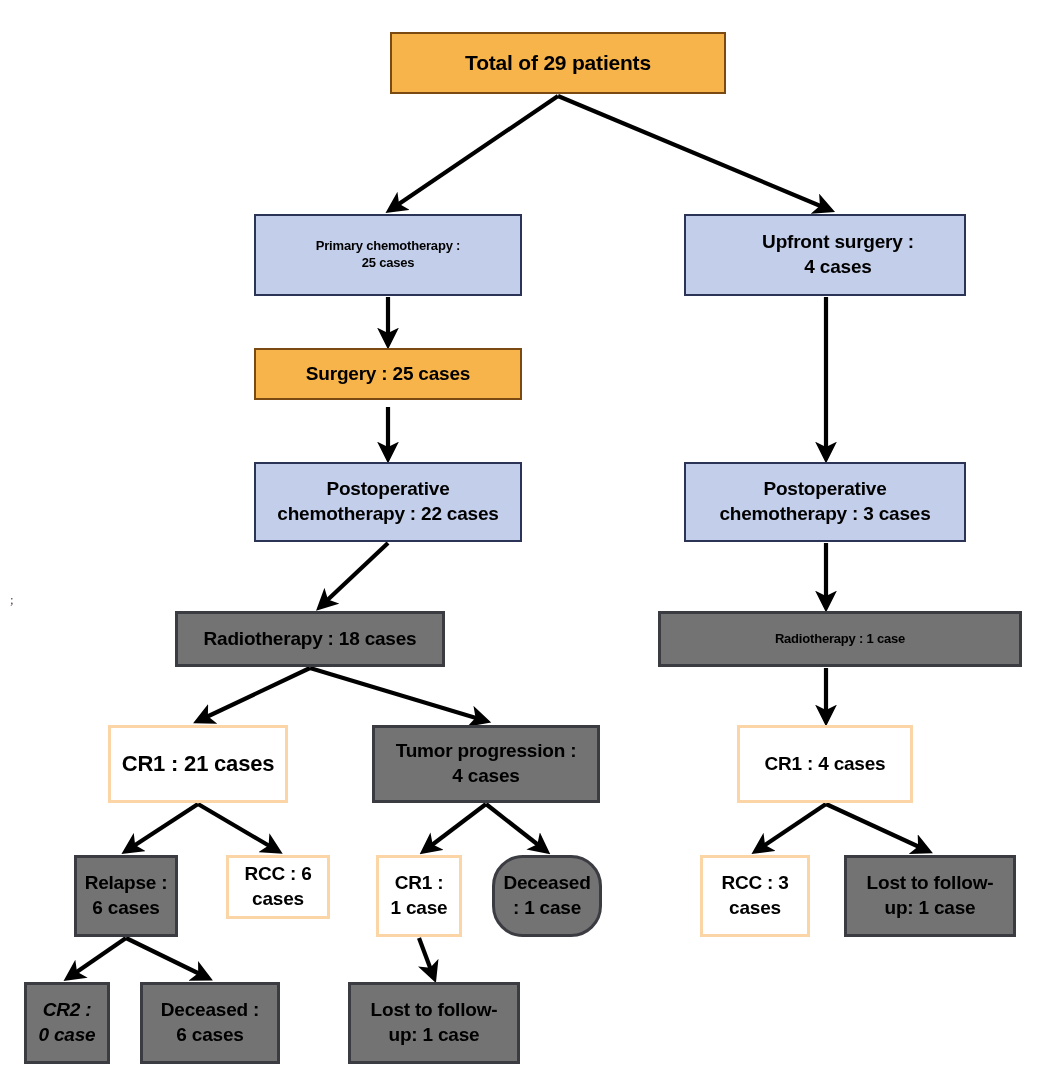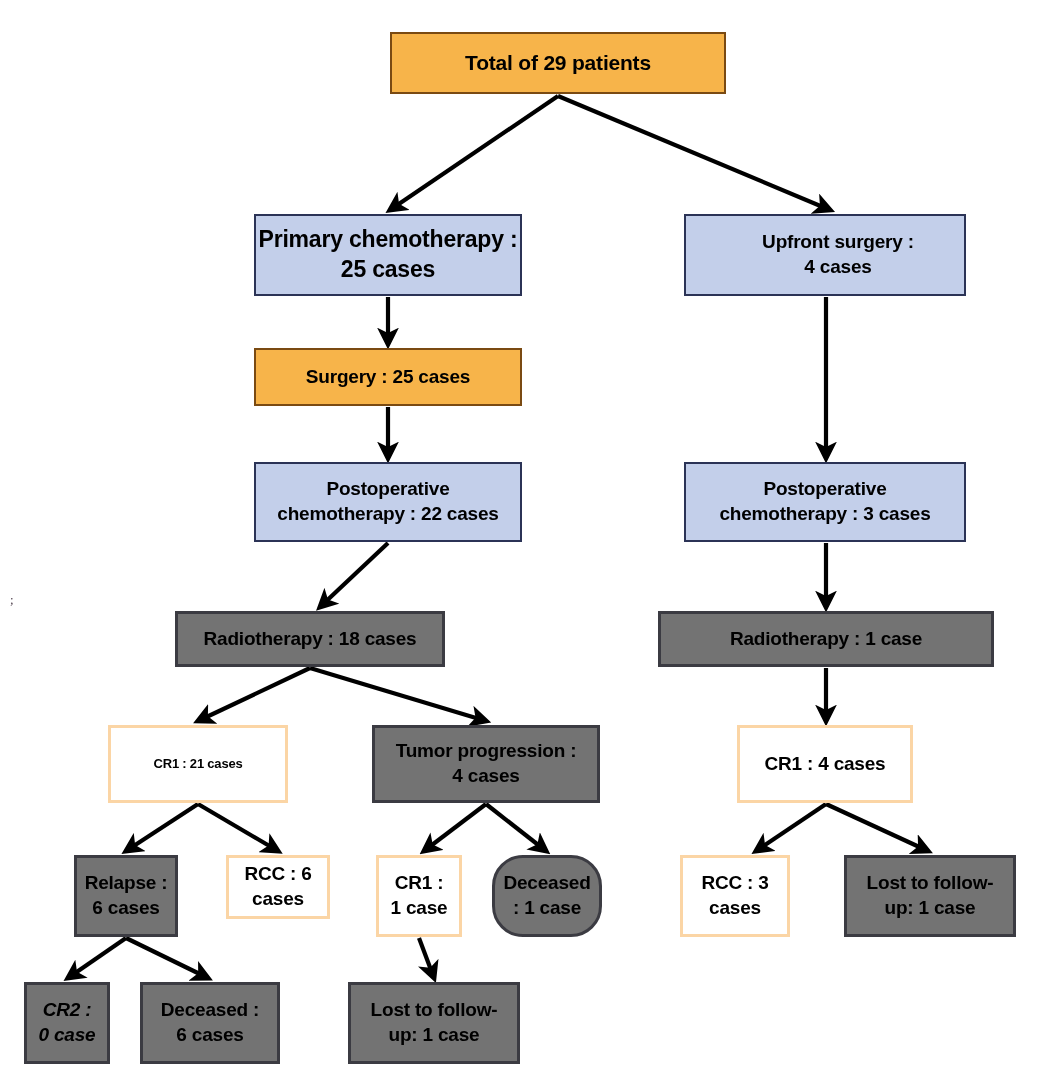--- a/index.html
+++ b/index.html
@@ -103,7 +103,7 @@
 
   <div id="node-layer">
       <div class="node n-orange" style="left: 390px; top: 32px; width: 336px; height: 62px; font-size: 21px;"><span>Total of 29 patients</span></div>
-      <div class="node n-blue" style="left: 254px; top: 214px; width: 268px; height: 82px; font-size: 23px;"><span>Primary chemotherapy :
+      <div class="node n-blue" style="left: 254px; top: 214px; width: 268px; height: 82px; font-size: 13px;"><span>Primary chemotherapy :
 25 cases</span></div>
       <div class="node n-blue" style="left: 684px; top: 214px; width: 282px; height: 82px; font-size: 19px; padding-left: 26px;"><span>Upfront surgery :
 4 cases</span></div>

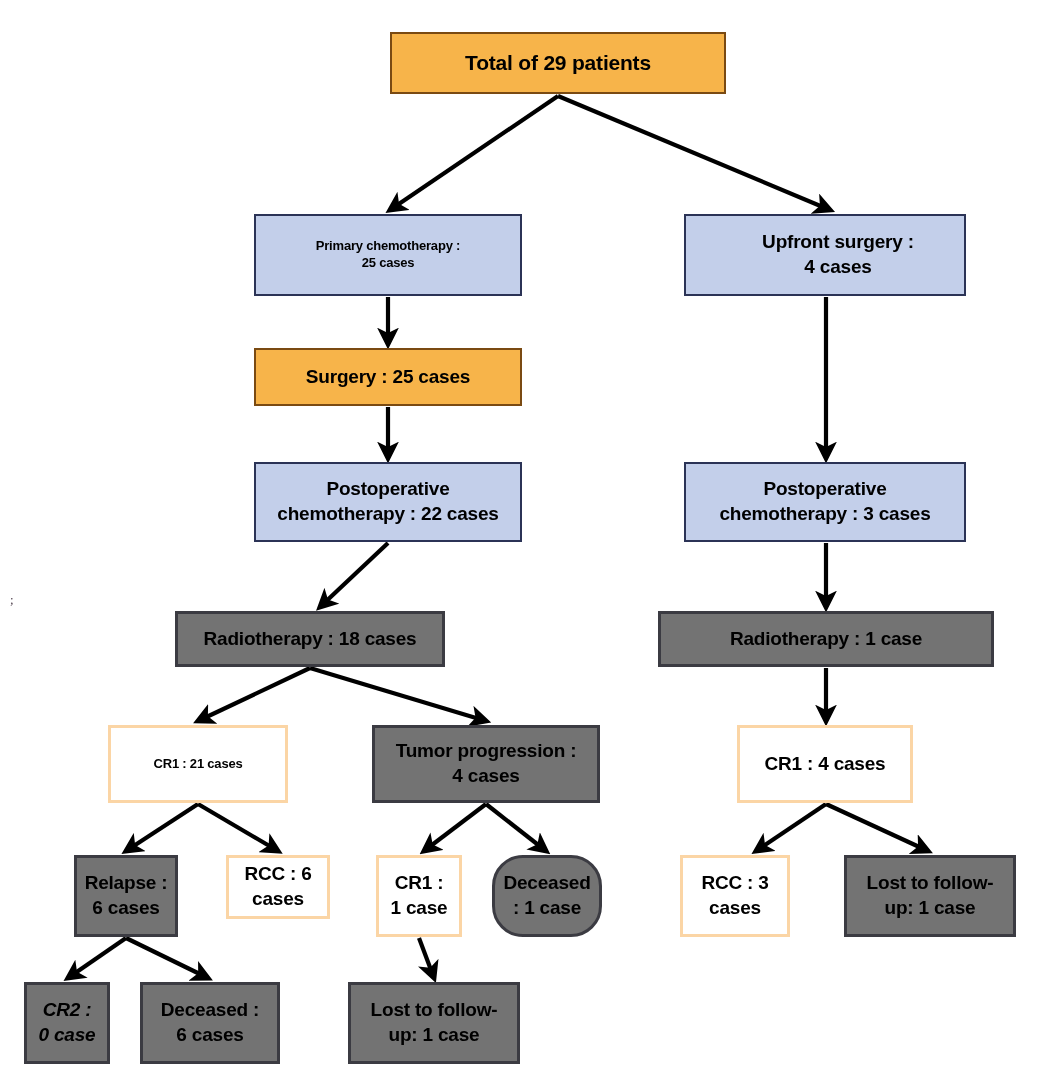--- a/index.html
+++ b/index.html
@@ -107,7 +107,7 @@
 25 cases</span></div>
       <div class="node n-blue" style="left: 684px; top: 214px; width: 282px; height: 82px; font-size: 19px; padding-left: 26px;"><span>Upfront surgery :
 4 cases</span></div>
-      <div class="node n-orange" style="left: 254px; top: 348px; width: 268px; height: 58px; font-size: 19px;"><span>Surgery : 25 cases</span></div>
+      <div class="node n-orange" style="left: 254px; top: 348px; width: 268px; height: 52px; font-size: 19px;"><span>Surgery : 25 cases</span></div>
       <div class="node n-blue" style="left: 254px; top: 462px; width: 268px; height: 80px; font-size: 19px;"><span>Postoperative
 chemotherapy : 22 cases</span></div>
       <div class="node n-blue" style="left: 684px; top: 462px; width: 282px; height: 80px; font-size: 19px;"><span>Postoperative

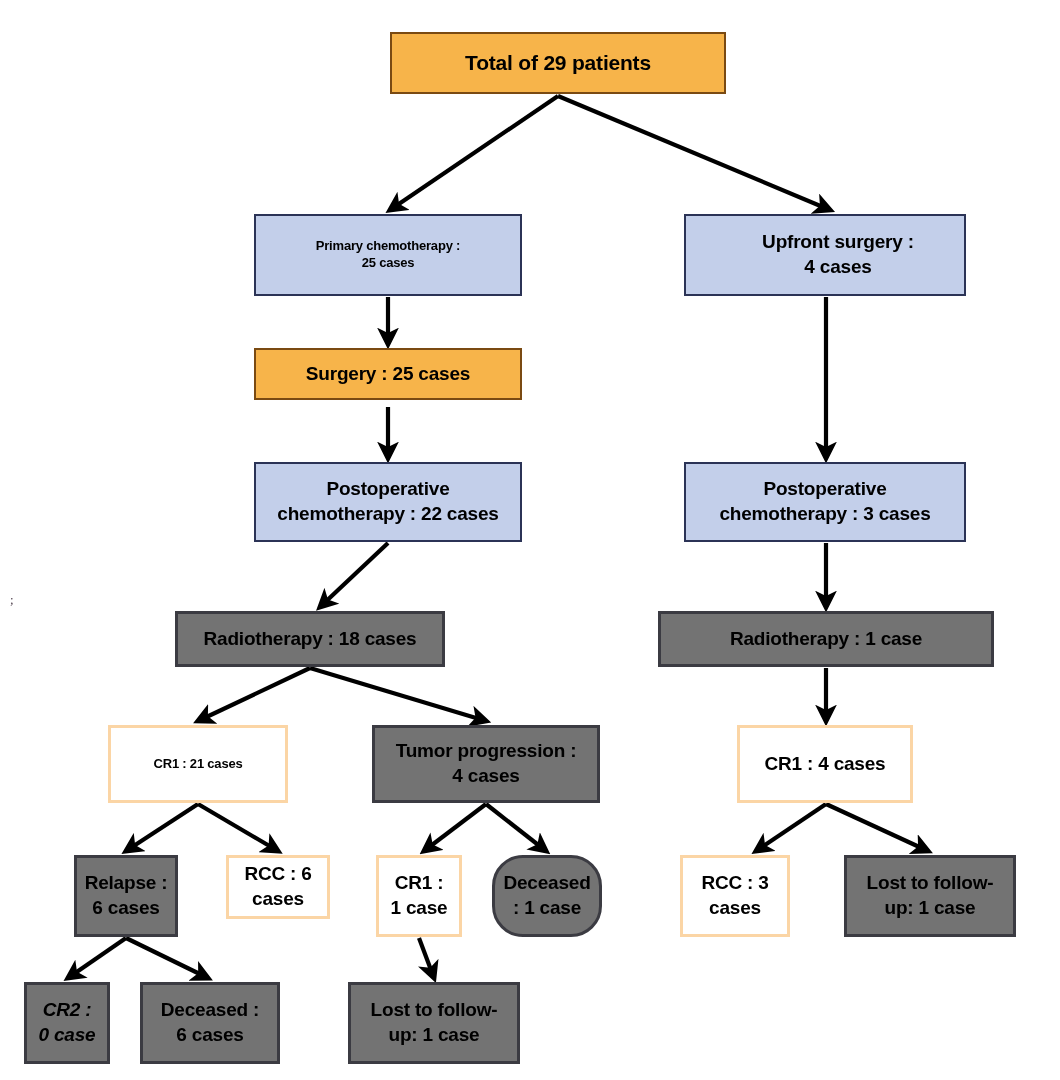--- a/index.html
+++ b/index.html
@@ -113,7 +113,7 @@
       <div class="node n-blue" style="left: 684px; top: 462px; width: 282px; height: 80px; font-size: 19px;"><span>Postoperative
 chemotherapy : 3 cases</span></div>
       <div class="node n-white" style="left: 175px; top: 611px; width: 270px; height: 56px; font-size: 19px;"><span>Radiotherapy : 18 cases</span></div>
-      <div class="node n-white" style="left: 658px; top: 611px; width: 336px; height: 56px; font-size: 19px;"><span>Radiotherapy : 1 case</span></div>
+      <div class="node n-white" style="left: 658px; top: 611px; width: 364px; height: 56px; font-size: 13px;"><span>Radiotherapy : 1 case</span></div>
       <div class="node n-peach" style="left: 108px; top: 725px; width: 180px; height: 78px; font-size: 13px;"><span>CR1 : 21 cases</span></div>
       <div class="node n-white" style="left: 372px; top: 725px; width: 228px; height: 78px; font-size: 19px;"><span>Tumor progression :
 4 cases</span></div>

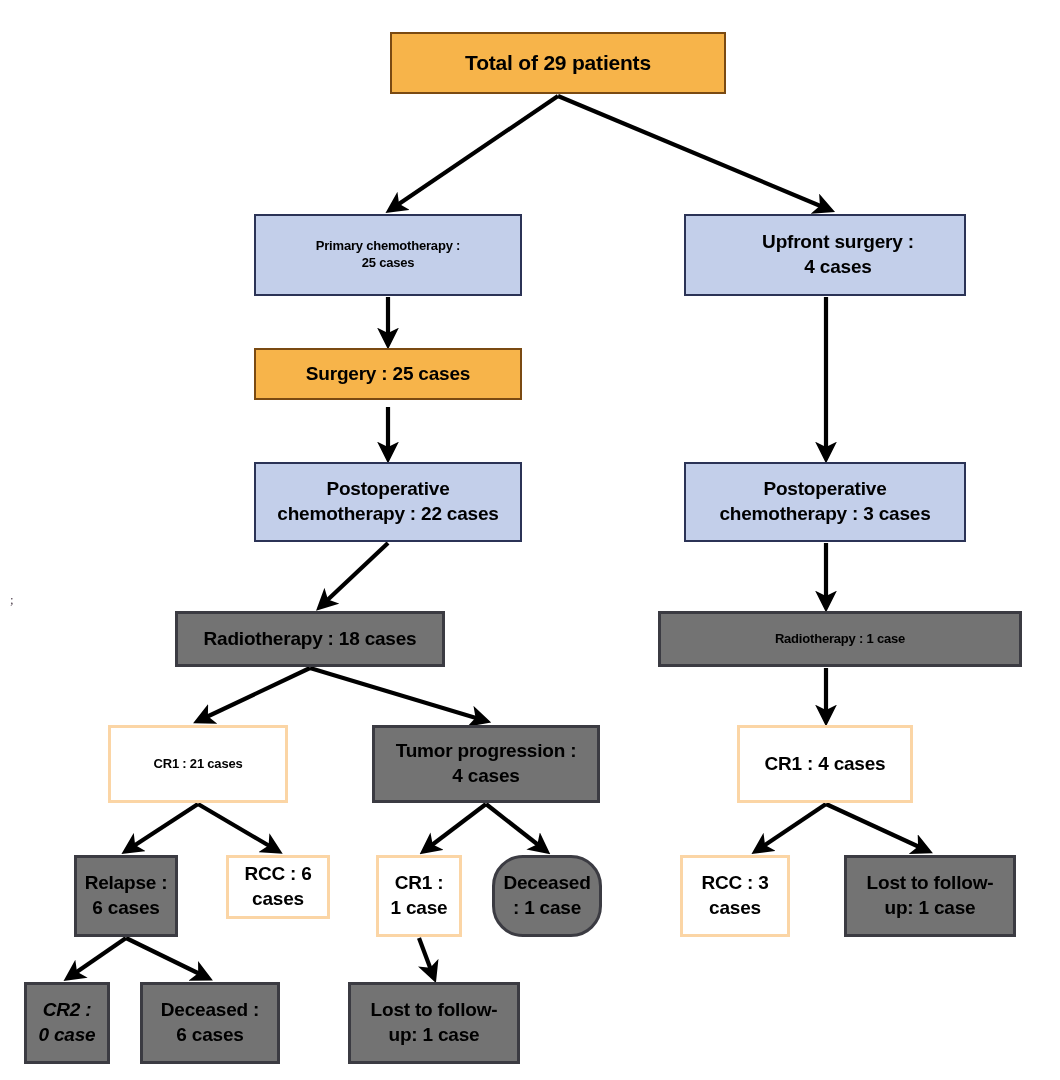--- a/index.html
+++ b/index.html
@@ -114,7 +114,7 @@
 chemotherapy : 3 cases</span></div>
       <div class="node n-white" style="left: 175px; top: 611px; width: 270px; height: 56px; font-size: 19px;"><span>Radiotherapy : 18 cases</span></div>
       <div class="node n-white" style="left: 658px; top: 611px; width: 364px; height: 56px; font-size: 13px;"><span>Radiotherapy : 1 case</span></div>
-      <div class="node n-peach" style="left: 108px; top: 725px; width: 180px; height: 78px; font-size: 13px;"><span>CR1 : 21 cases</span></div>
+      <div class="node n-peach" style="left: 108px; top: 725px; width: 180px; height: 78px; font-size: 22px;"><span>CR1 : 21 cases</span></div>
       <div class="node n-white" style="left: 372px; top: 725px; width: 228px; height: 78px; font-size: 19px;"><span>Tumor progression :
 4 cases</span></div>
       <div class="node n-peach" style="left: 737px; top: 725px; width: 176px; height: 78px; font-size: 19px;"><span>CR1 : 4 cases</span></div>

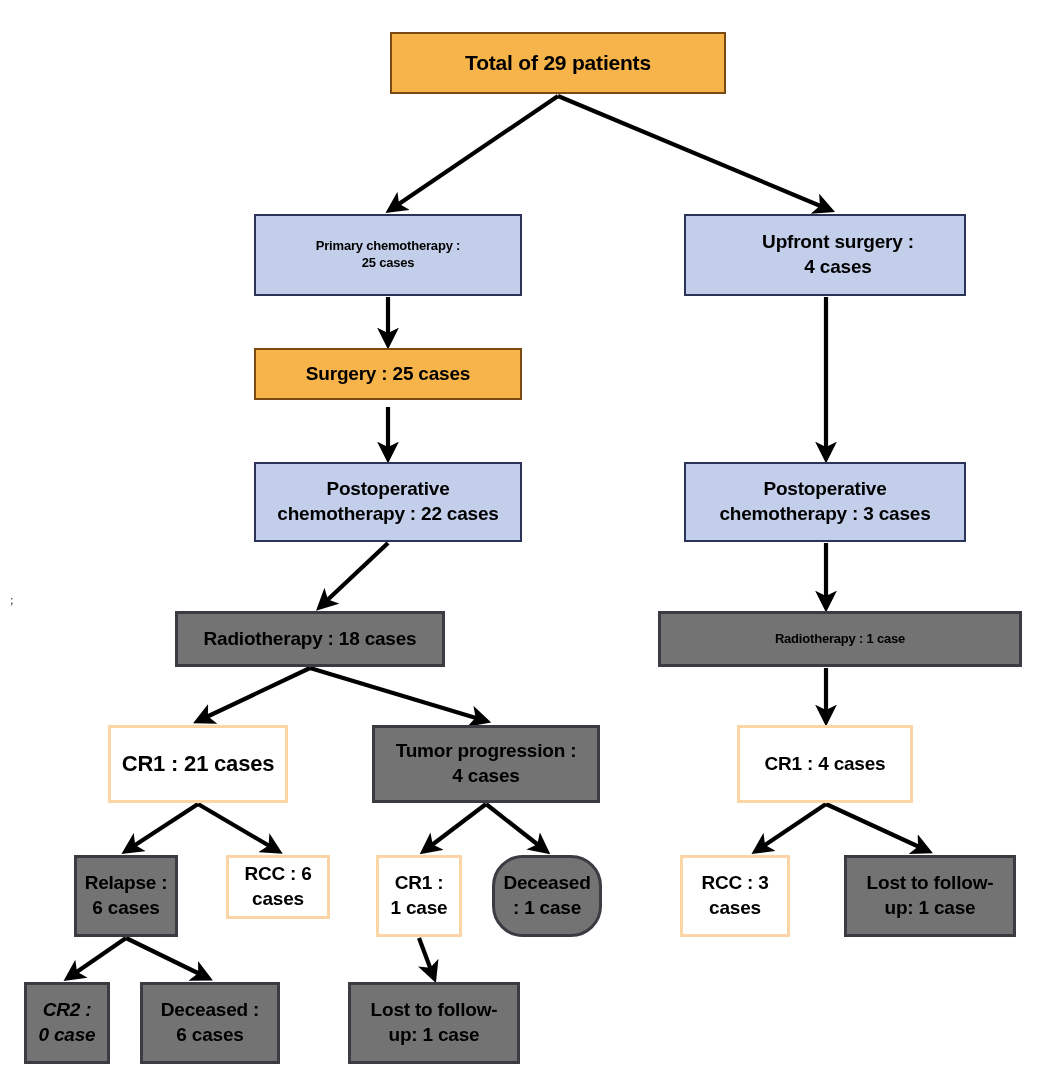--- a/index.html
+++ b/index.html
@@ -126,7 +126,7 @@
 1 case</span></div>
       <div class="node n-white" style="left: 492px; top: 855px; width: 110px; height: 82px; font-size: 19px; border-radius: 31px;"><span>Deceased
 : 1 case</span></div>
-      <div class="node n-peach" style="left: 680px; top: 855px; width: 110px; height: 82px; font-size: 19px;"><span>RCC : 3
+      <div class="node n-peach" style="left: 700px; top: 855px; width: 110px; height: 82px; font-size: 19px;"><span>RCC : 3
 cases</span></div>
       <div class="node n-white" style="left: 844px; top: 855px; width: 172px; height: 82px; font-size: 19px;"><span>Lost to follow-
 up: 1 case</span></div>

